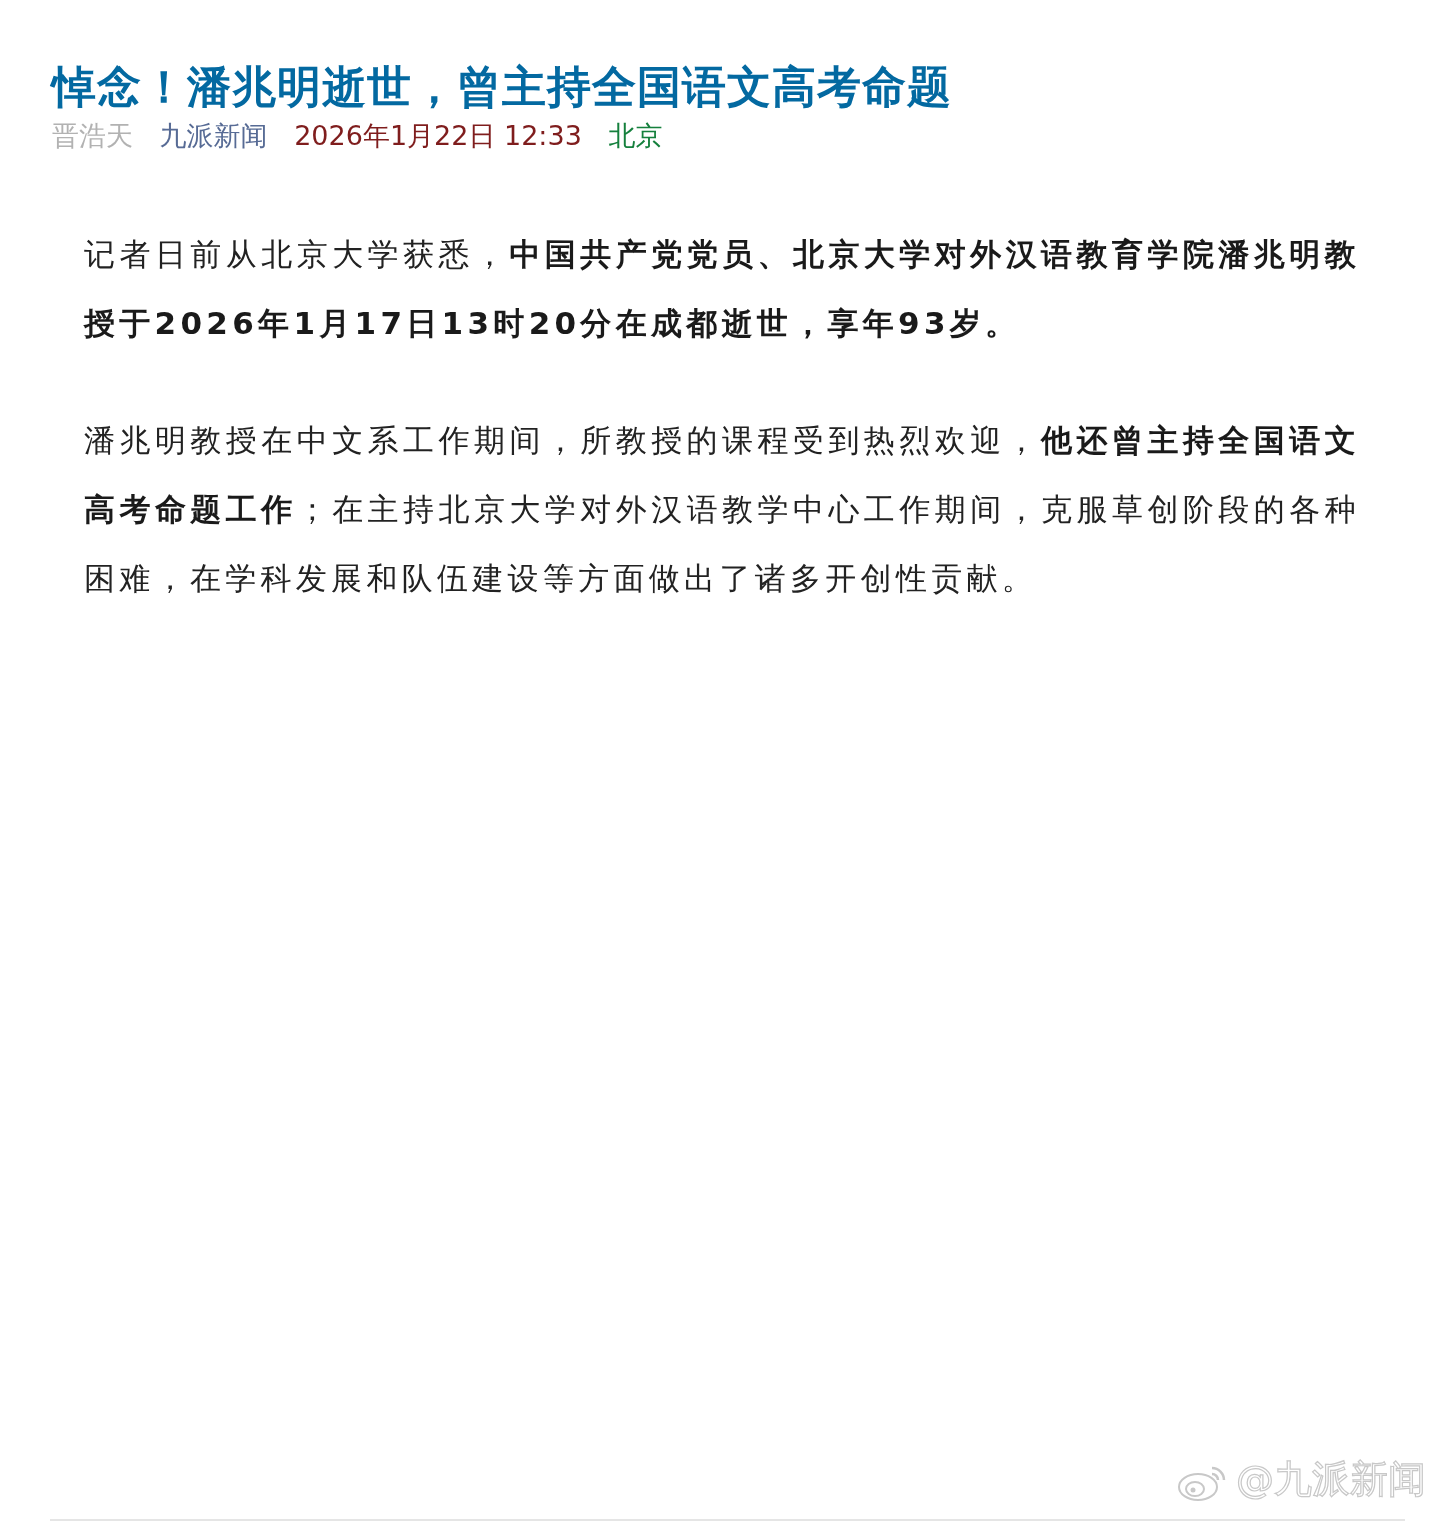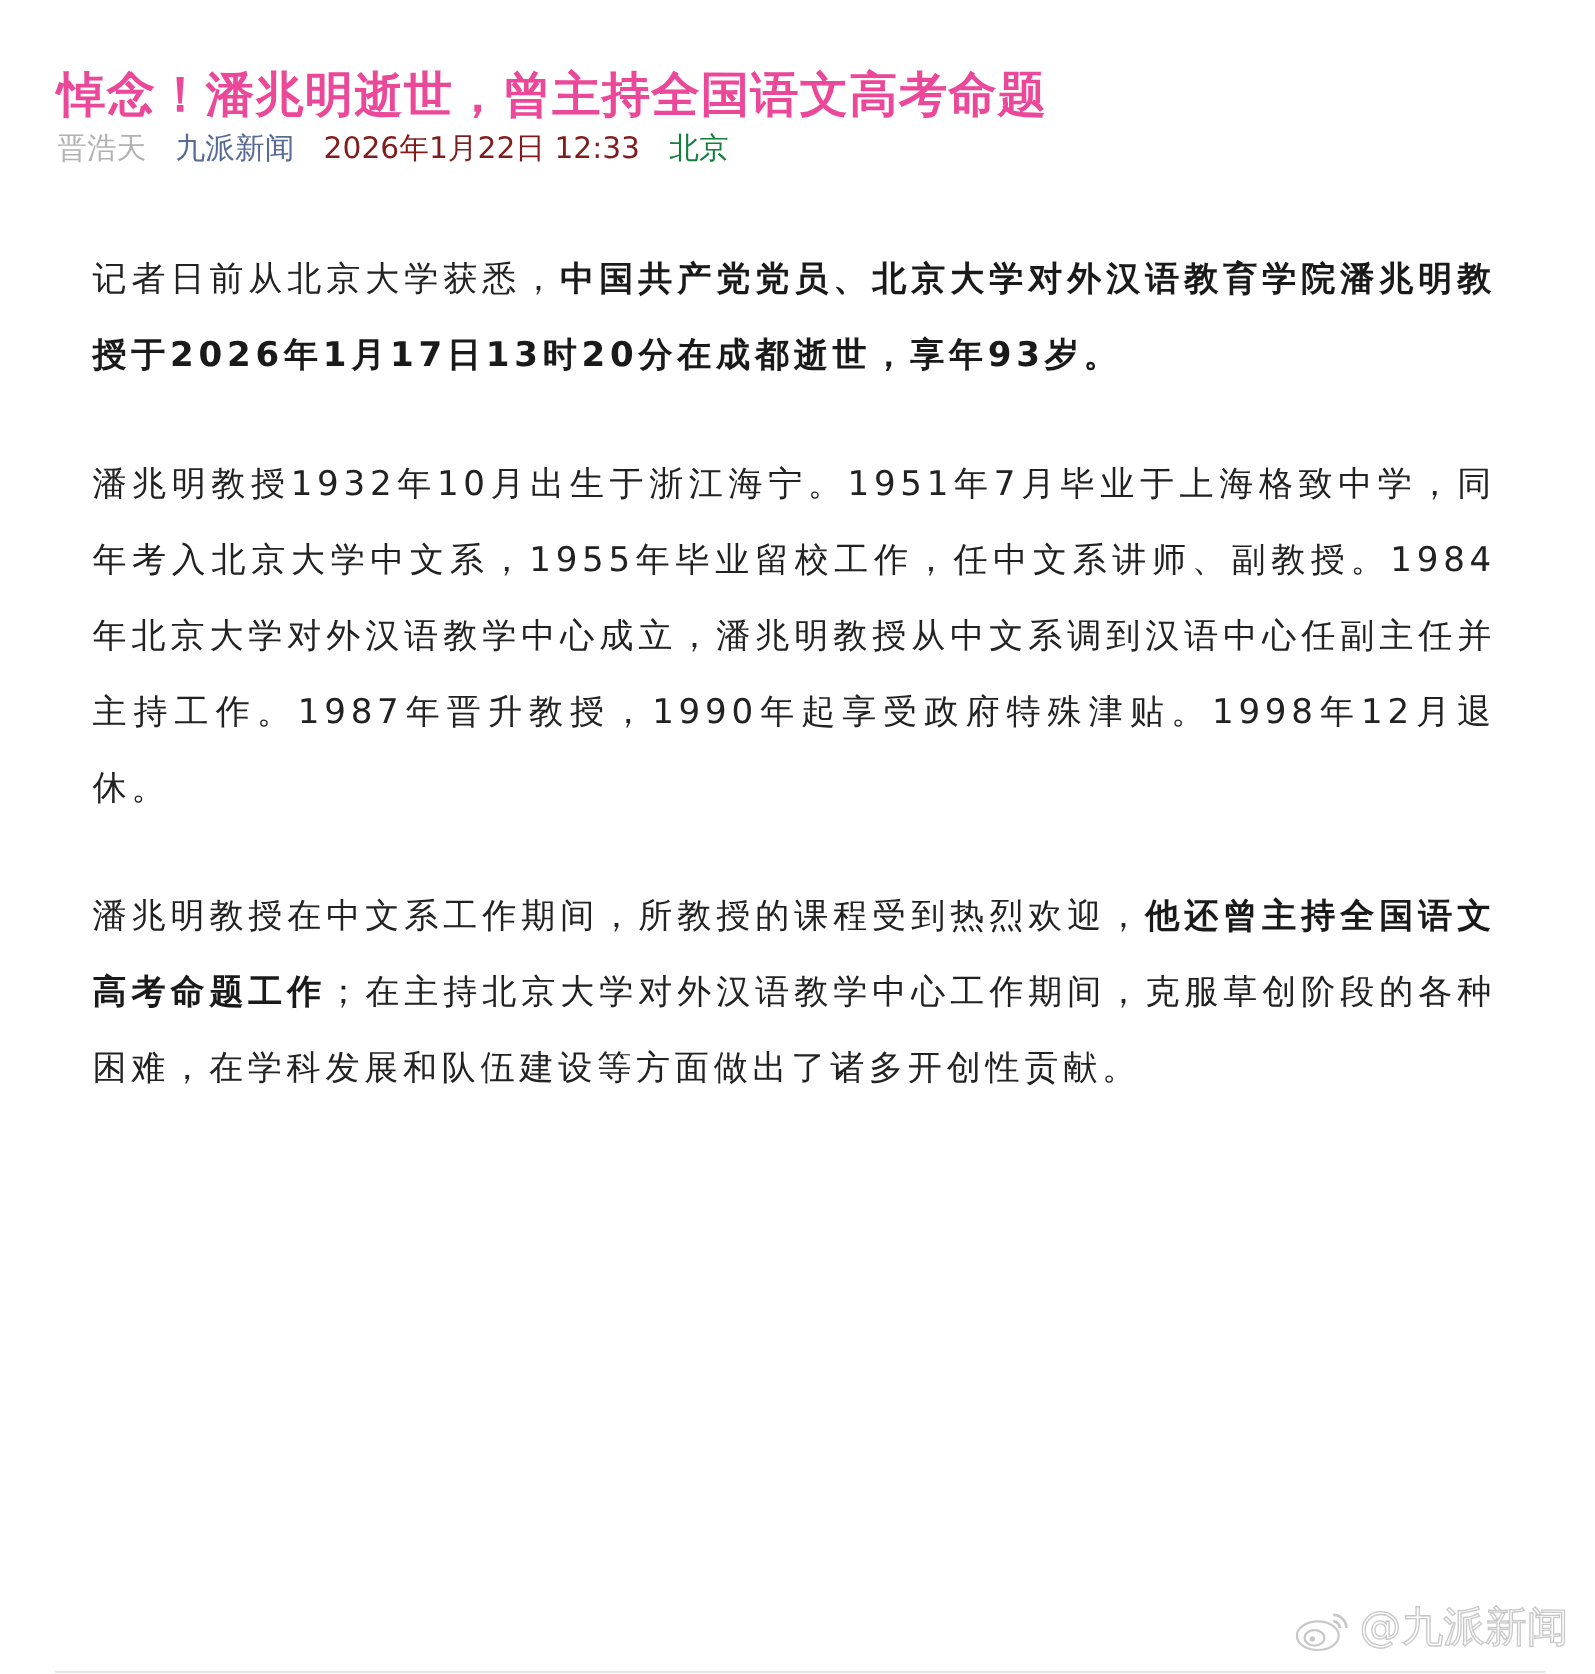--- a/index.html
+++ b/index.html
@@ -6,7 +6,7 @@
   body { width:1450px; height:1522px; position:relative; overflow:hidden;
          font-family:"DejaVu Sans","Liberation Sans",sans-serif; color:#1a1a1a; }
   .title { position:absolute; left:52px; top:28px; font-size:44px; font-weight:bold;
-           color:#ec4899; letter-spacing:1px; line-height:60px; white-space:nowrap; }
+           color:#0369a1; letter-spacing:1px; line-height:60px; white-space:nowrap; }
   .meta { position:absolute; left:52px; top:116px; font-size:27px; line-height:40px; white-space:nowrap; }
   .meta span { margin-right:18px; }
   .meta .author { color:#b2b2b2; }

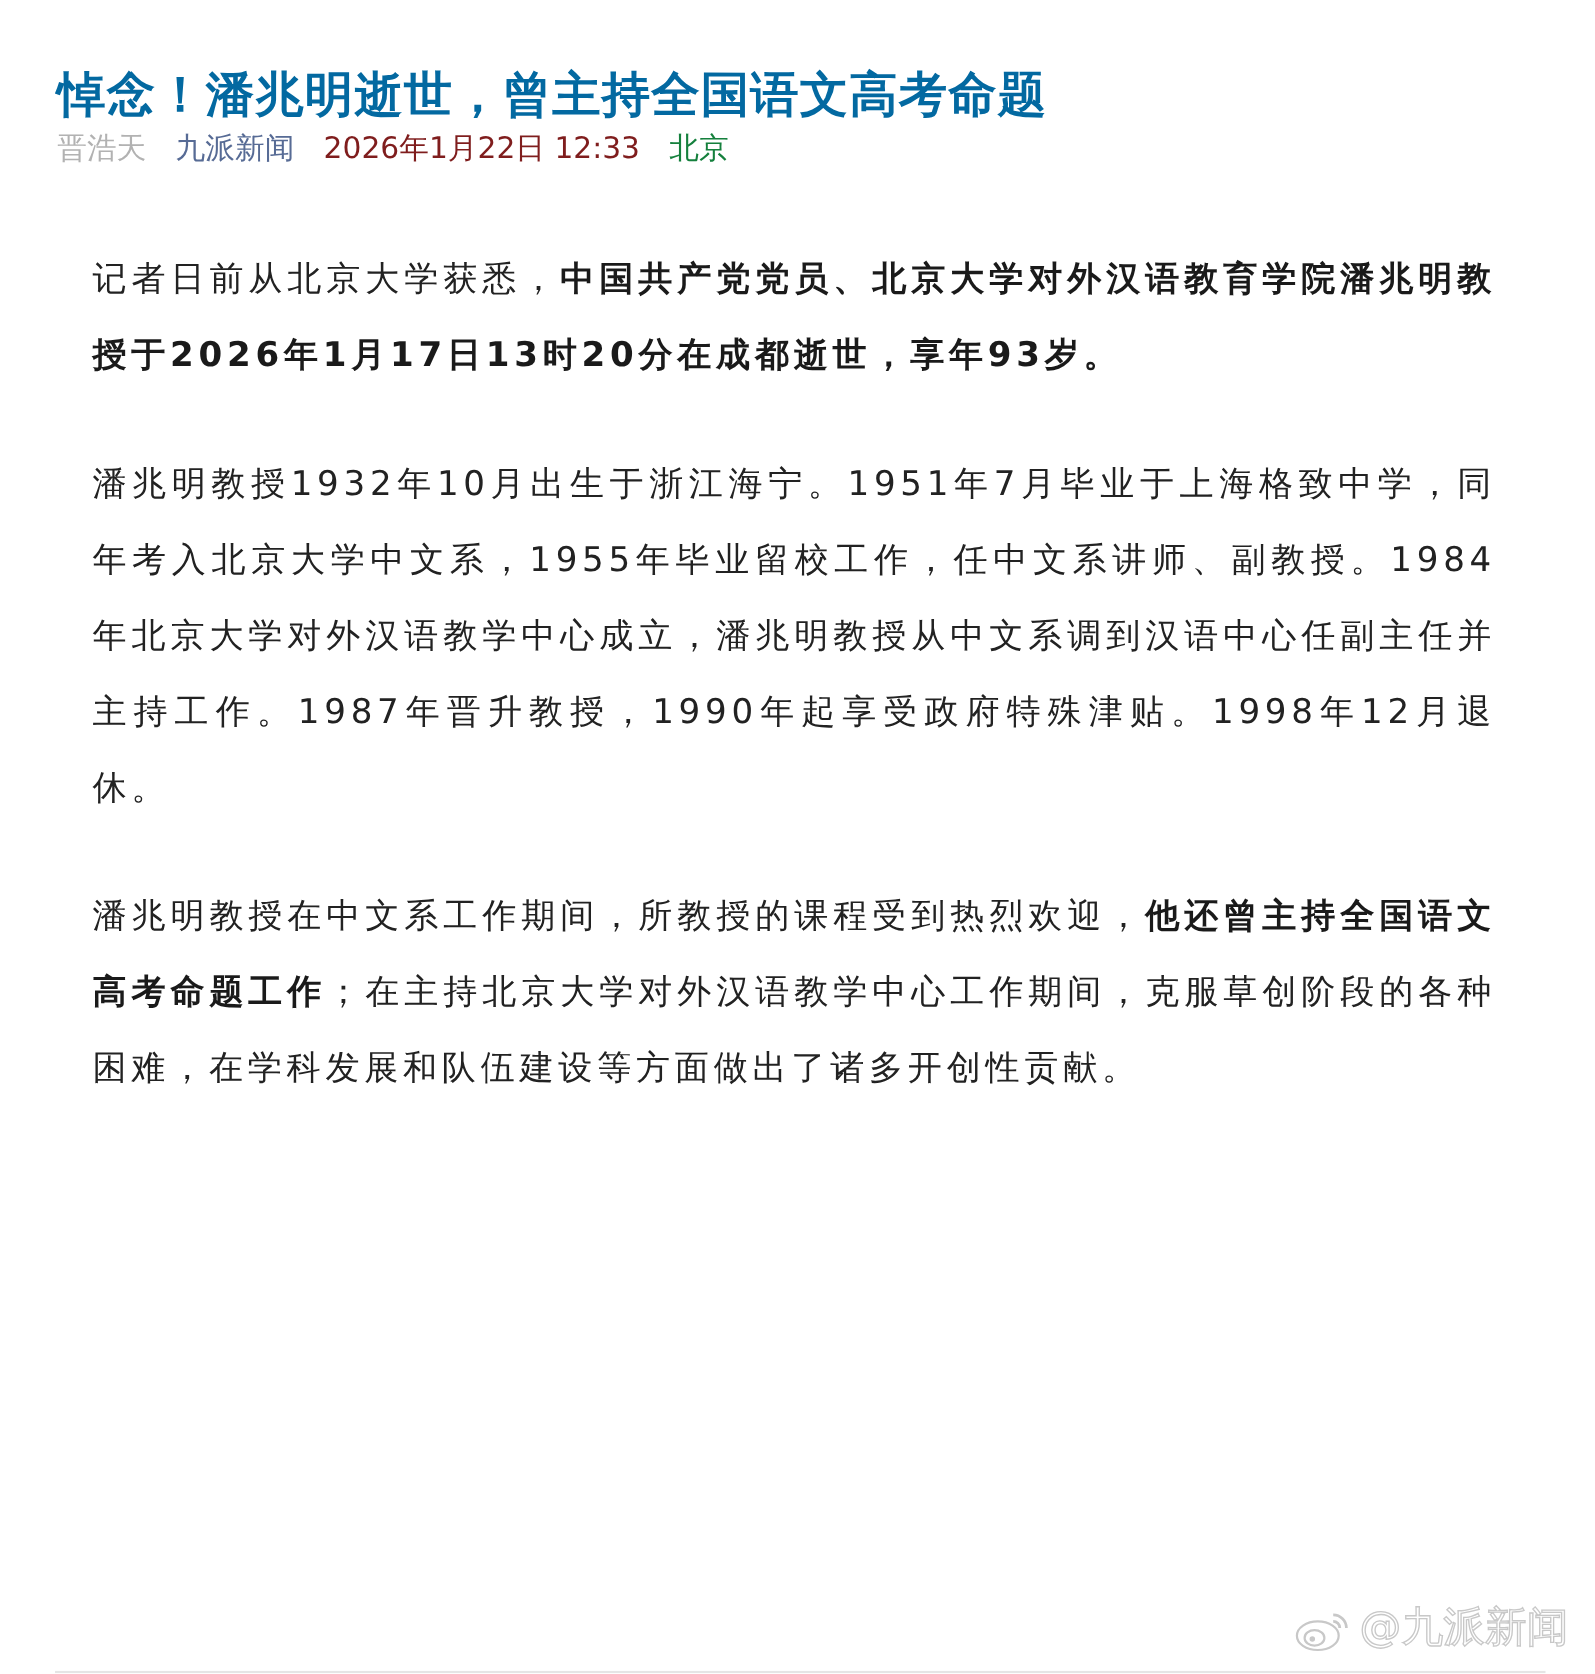--- a/index.html
+++ b/index.html
@@ -39,9 +39,6 @@
     <span>记者日前从北京大学获悉，</span><b>中国共产党党员、北京大学对外汉语教育学院潘兆明教授于2026年1月17日13时20分在成都逝世，享年93岁。</b>
   </p>
   <p class="para">
-    <span>潘兆明教授1932年10月出生于浙江海宁。1951年7月毕业于上海格致中学，同年考入北京大学中文系，1955年毕业留校工作，任中文系讲师、副教授。1984年北京大学对外汉语教学中心成立，潘兆明教授从中文系调到汉语中心任副主任并主持工作。1987年晋升教授，1990年起享受政府特殊津贴。1998年12月退休。</span>
-  </p>
-  <p class="para">
     <span>潘兆明教授在中文系工作期间，所教授的课程受到热烈欢迎，</span><b>他还曾主持全国语文高考命题工作</b><span>；在主持北京大学对外汉语教学中心工作期间，克服草创阶段的各种困难，在学科发展和队伍建设等方面做出了诸多开创性贡献。</span>
   </p>
 </div>

